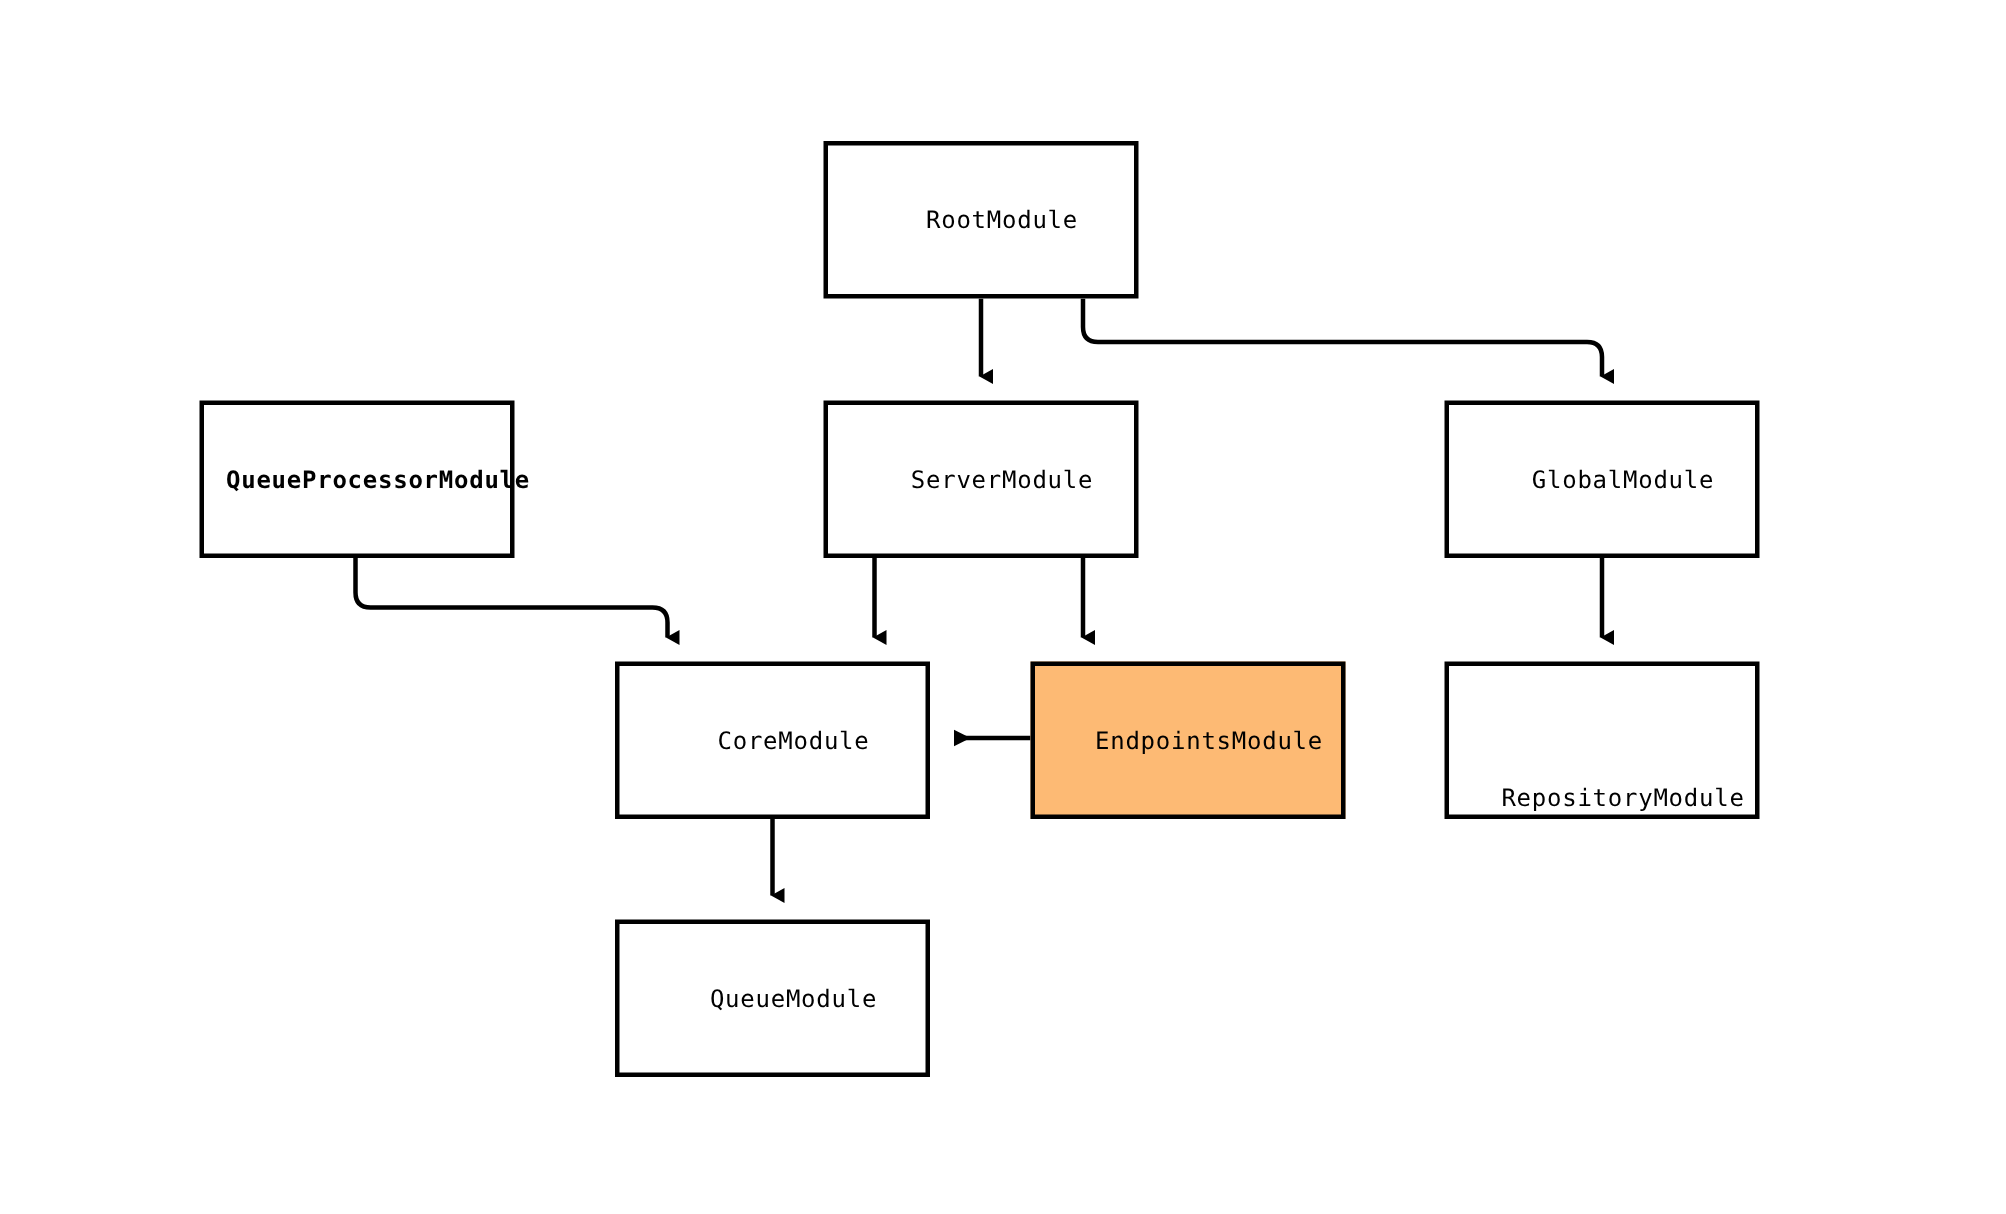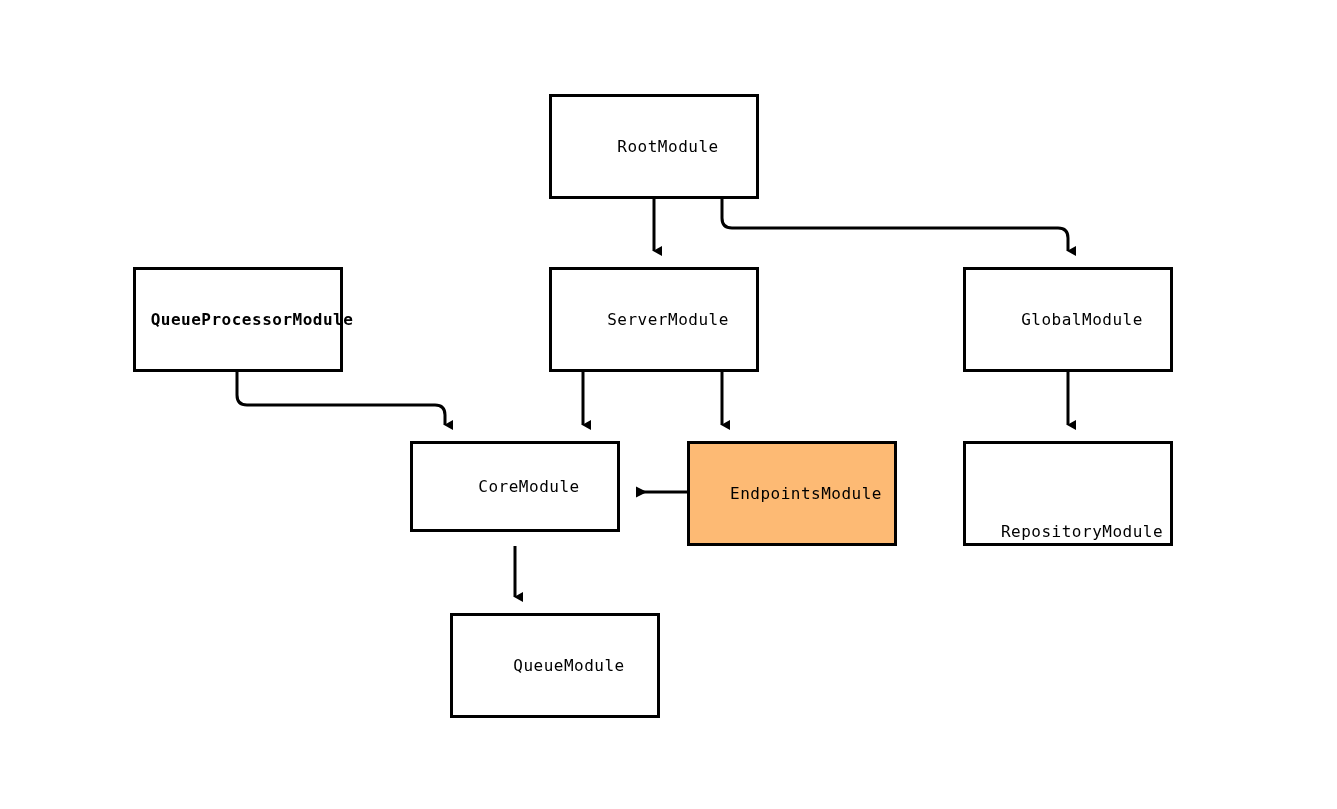--- a/index.html
+++ b/index.html
@@ -97,7 +97,7 @@
     <span class="node-label">Module</span>
   </div>
 
-  <div class="node" style="left: 410px; top: 441px; width: 210px; height: 91px; border-color: rgb(0, 0, 0); background: rgb(255, 255, 255);">
+  <div class="node" style="left: 410px; top: 441px; width: 210px; height: 105px; border-color: rgb(0, 0, 0); background: rgb(255, 255, 255);">
     <span class="node-label">Core</span>
     <span class="node-label">Module</span>
   </div>

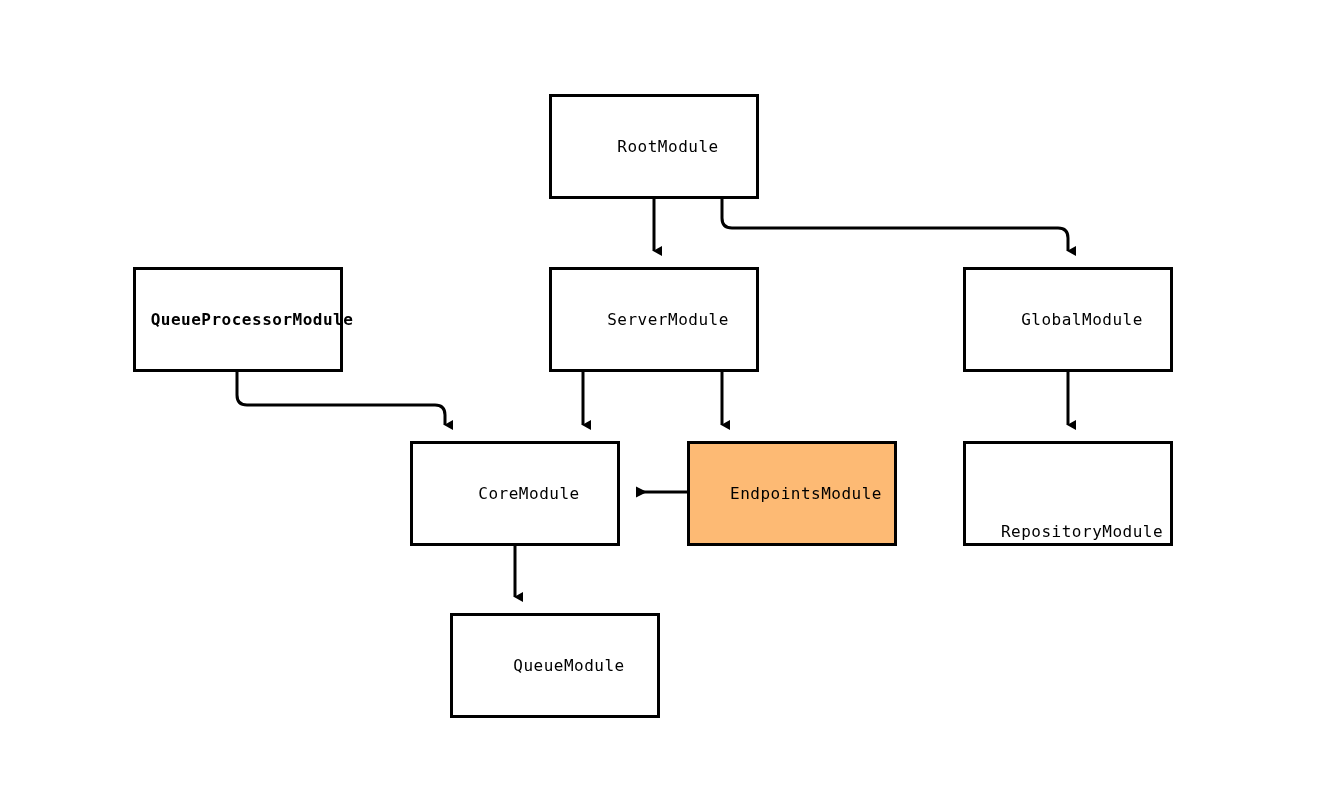--- a/index.html
+++ b/index.html
@@ -112,7 +112,7 @@
     <span class="node-label">Module</span>
   </div>
 
-  <div class="node" style="left: 410px; top: 613px; width: 210px; height: 105px; border-color: rgb(0, 0, 0); background: rgb(255, 255, 255); margin-left: 40px;">
+  <div class="node" style="left: 410px; top: 613px; width: 210px; height: 105px; border-color: rgb(0, 0, 0); background: rgb(255, 255, 255);">
     <span class="node-label">Queue</span>
     <span class="node-label">Module</span>
   </div>

